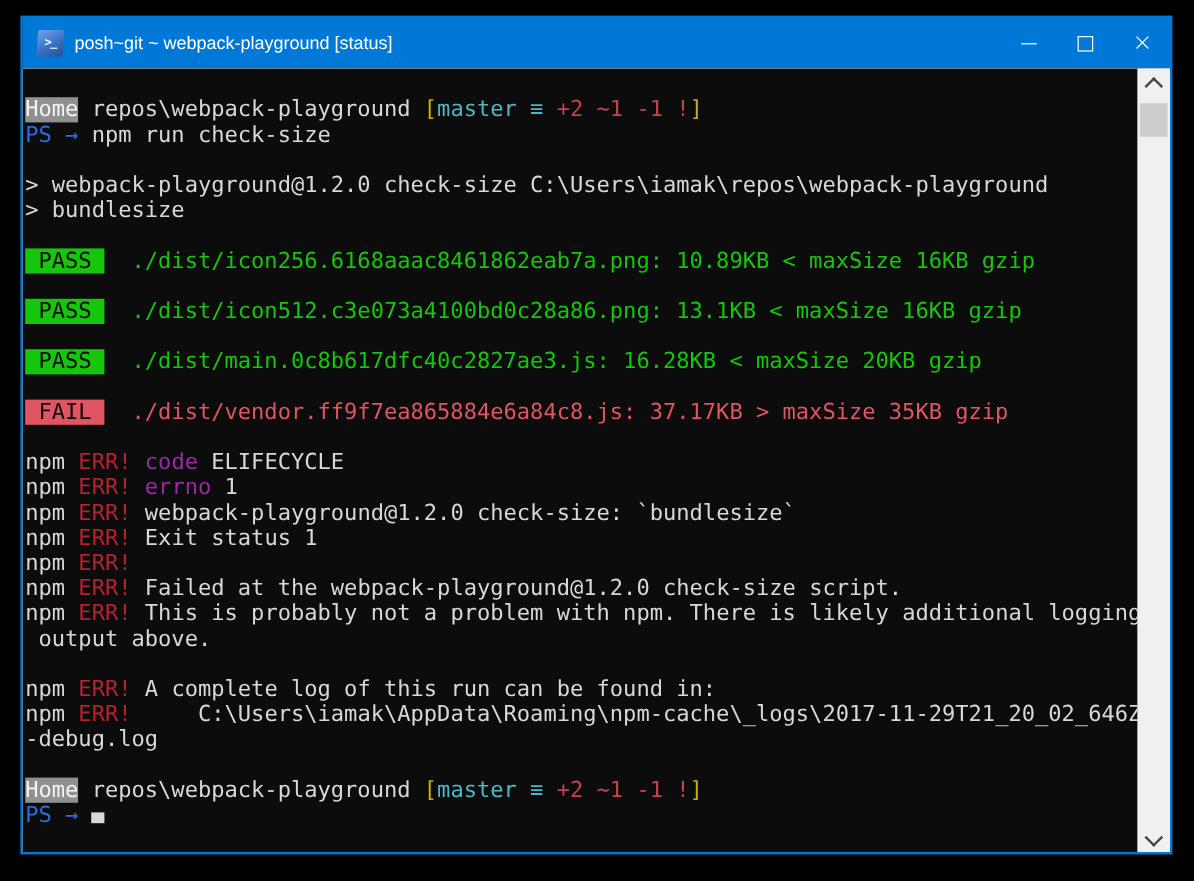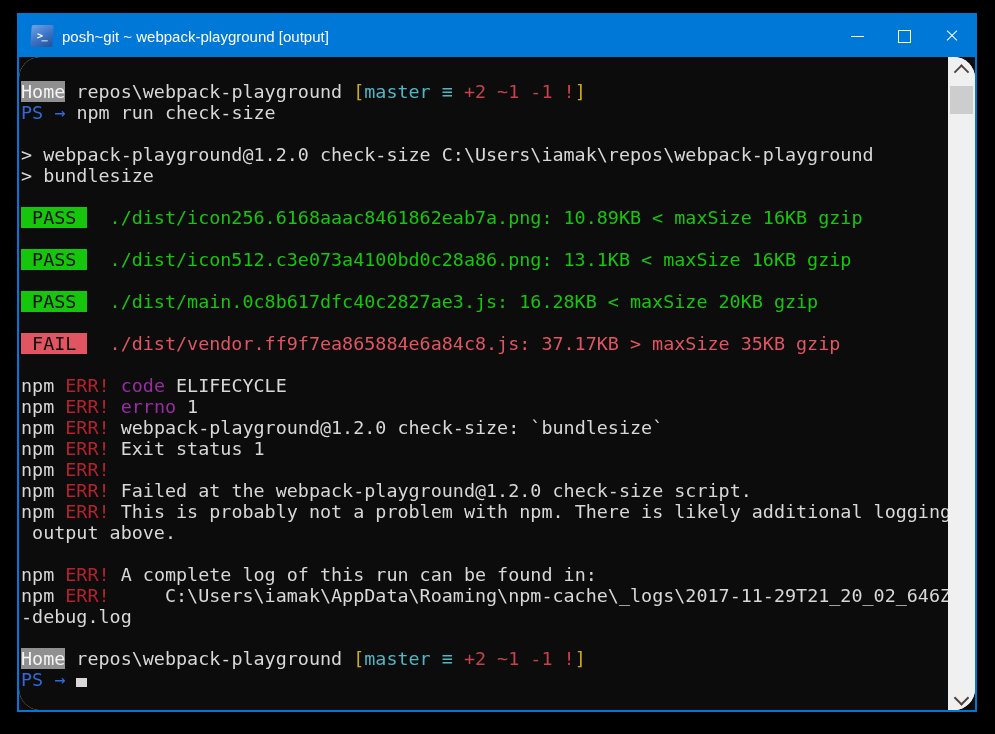--- a/index.html
+++ b/index.html
@@ -58,7 +58,7 @@
 <div class="window" style="border-color: rgb(0, 120, 215);">
   <div class="titlebar" style="background: rgb(0, 120, 215);">
     <div class="app-icon">&gt;_</div>
-    <div class="title">posh~git ~ webpack-playground [output]</div>
+    <div class="title">posh~git ~ webpack-playground [status]</div>
     <div class="controls">
       <div class="ctrl">
         <span class="min-glyph"></span>

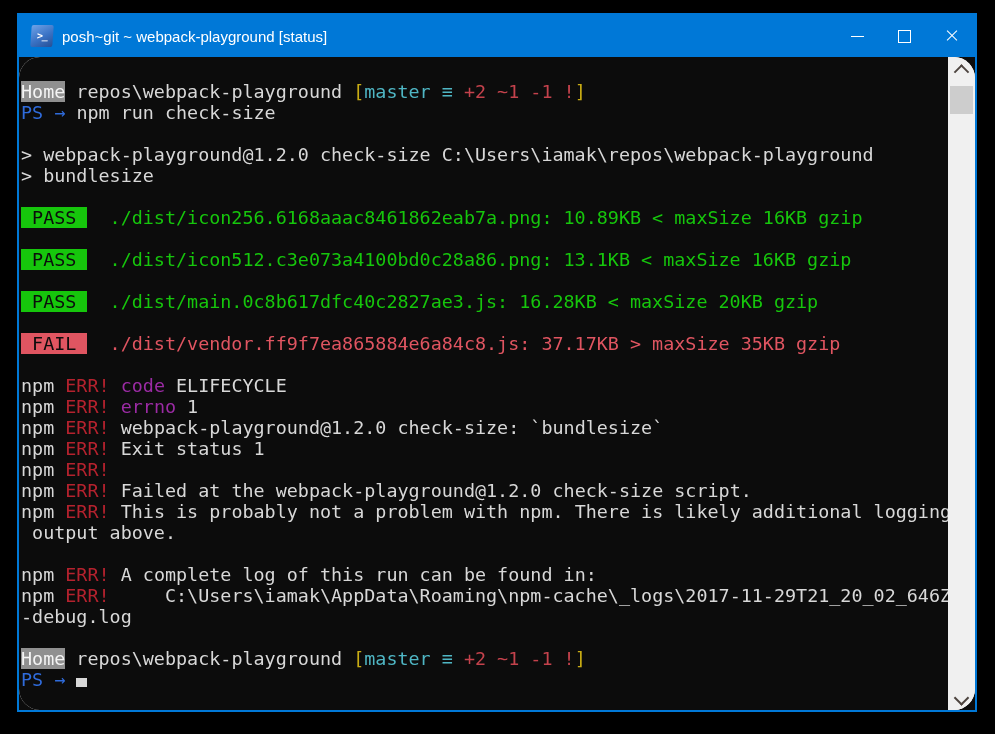--- a/index.html
+++ b/index.html
@@ -35,7 +35,7 @@
   .close-glyph::before { transform:rotate(45deg); }
   .close-glyph::after  { transform:rotate(-45deg); }
 
-  .body { flex:1; display:flex; background:#ffffff; overflow:hidden;border-radius:21px; }
+  .body { flex:1; display:flex; background:#ffffff; overflow:hidden; }
   .terminal {
     flex:1; overflow:hidden; padding:24px 0 0 2px;
     font-size:18.4px; line-height:21px; white-space:pre;

